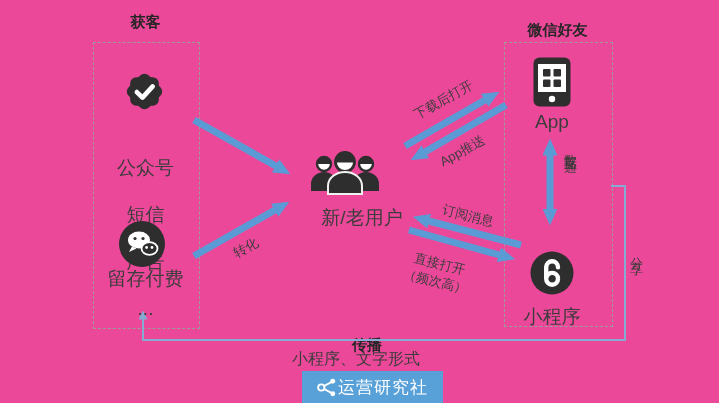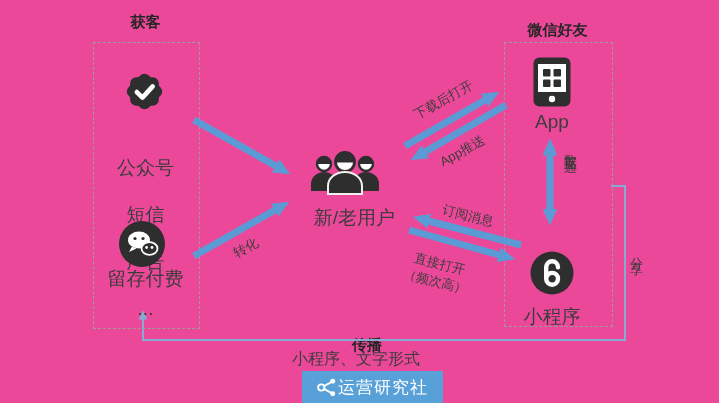--- a/index.html
+++ b/index.html
@@ -99,7 +99,7 @@
       <path d="M21 46 v-8 a17 14 0 0 1 34 0 v8 Z" fill="#2e2e2e" stroke="#f1f1f0" stroke-width="2"></path>
     </g>
   </svg>
-  <div class="txt" style="left:295px;top:205px;width:100px;text-align:right;">新/老用户</div>
+  <div class="txt" style="left:312px;top:205px;width:100px;">新/老用户</div>
 
   <svg class="icon" style="left:533px;top:57px;" width="38" height="50" viewBox="0 0 38 50">
     <rect x="0.5" y="0.5" width="37" height="49" rx="6" fill="#2e2e2e"></rect>

